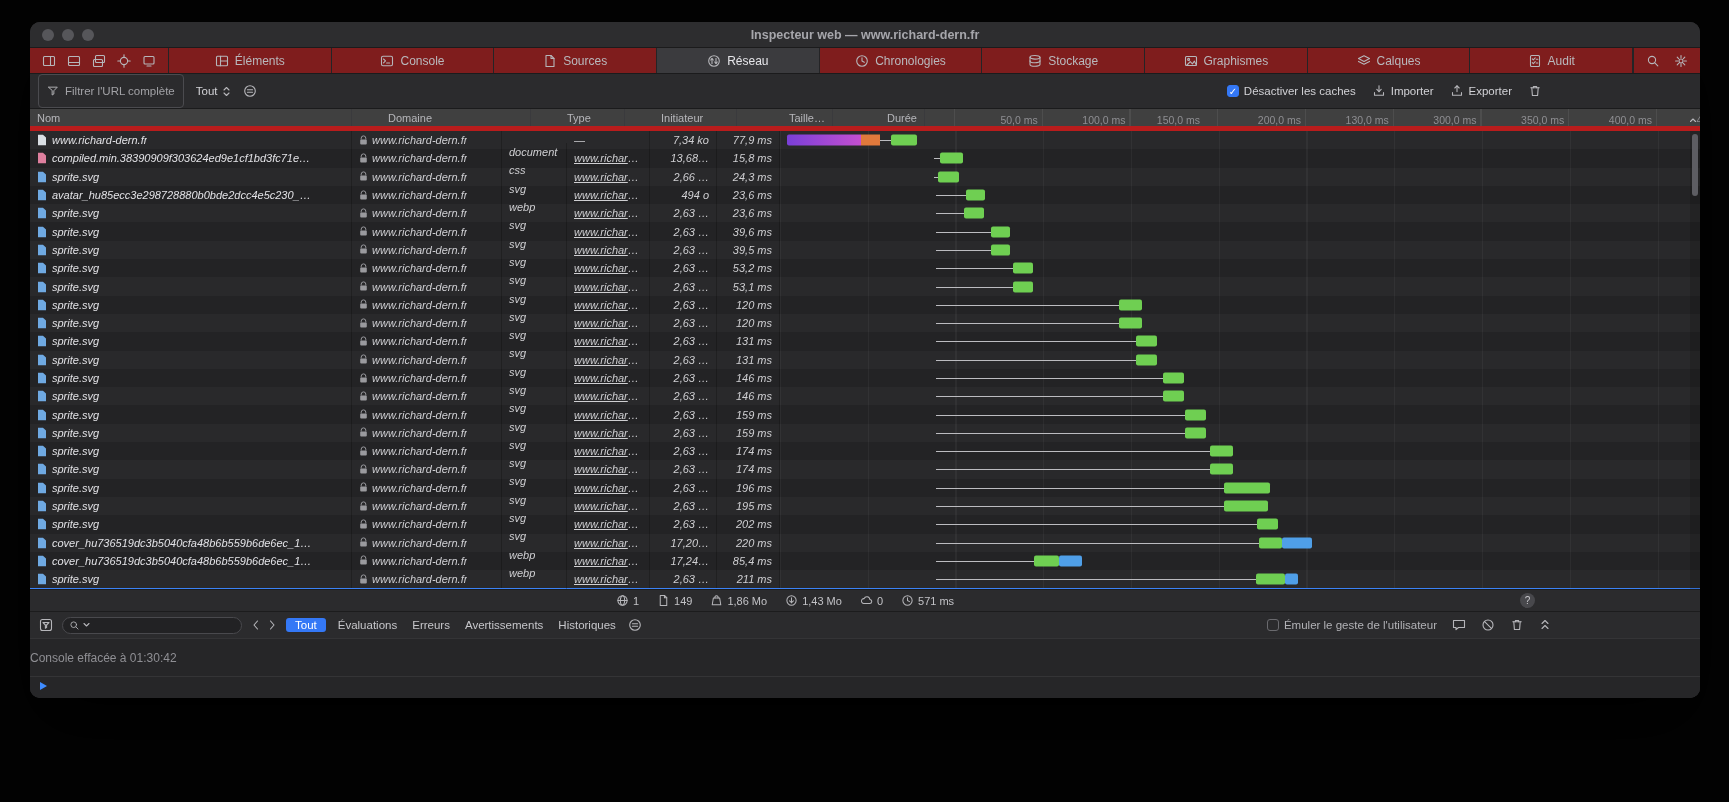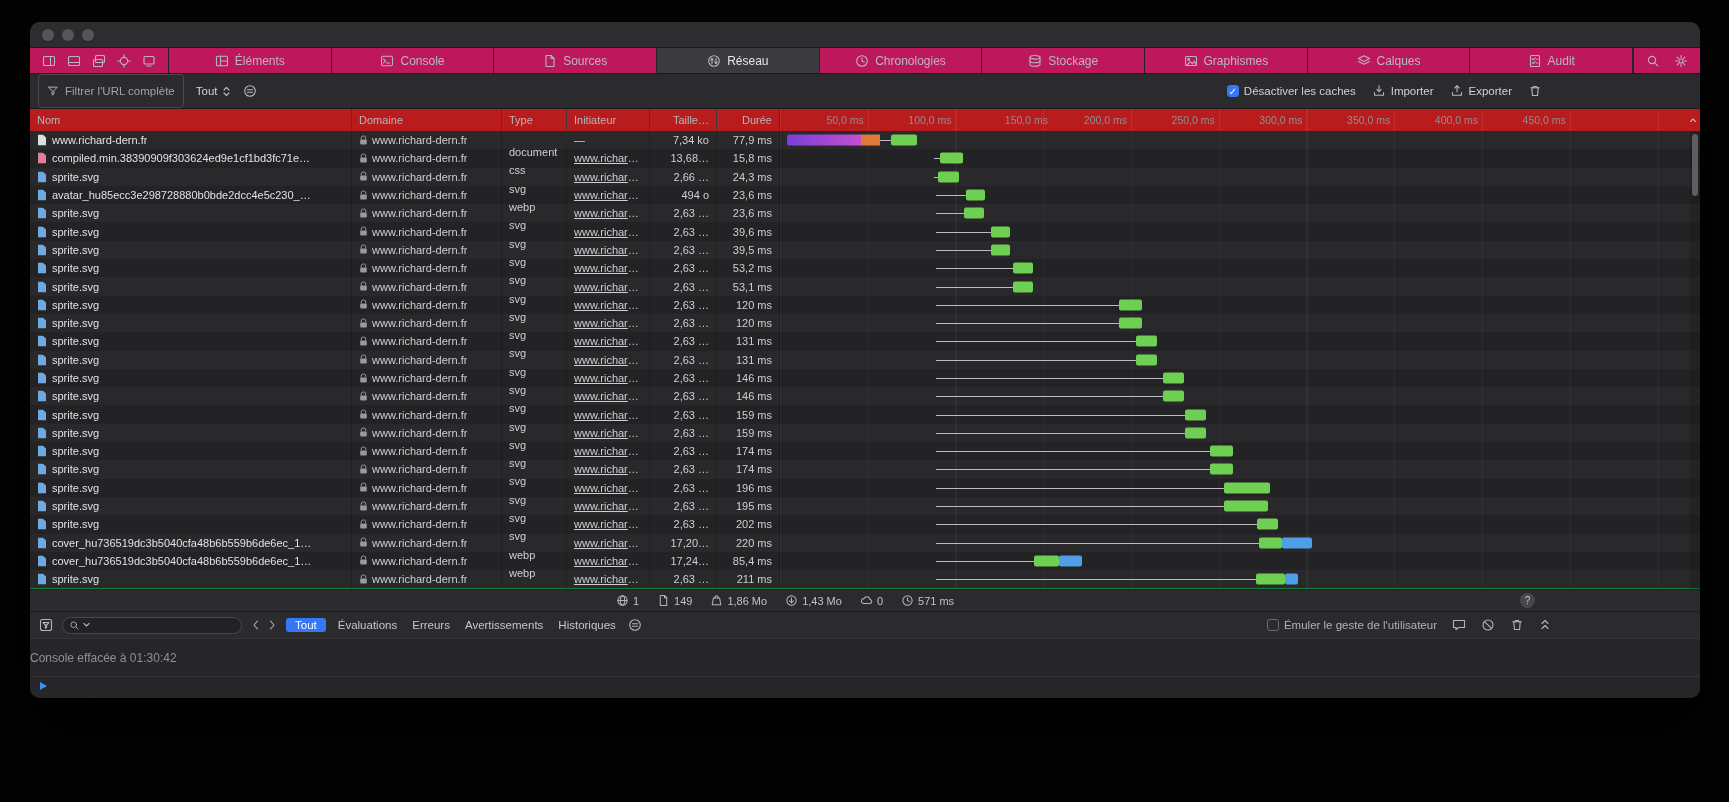--- a/index.html
+++ b/index.html
@@ -102,6 +102,7 @@
         <span class="tl"></span>
         <span class="tl"></span>
       </div>
+      <div class="title">Inspecteur web — www.richard-dern.fr</div>
     </div>
 
     <div class="tabbar">

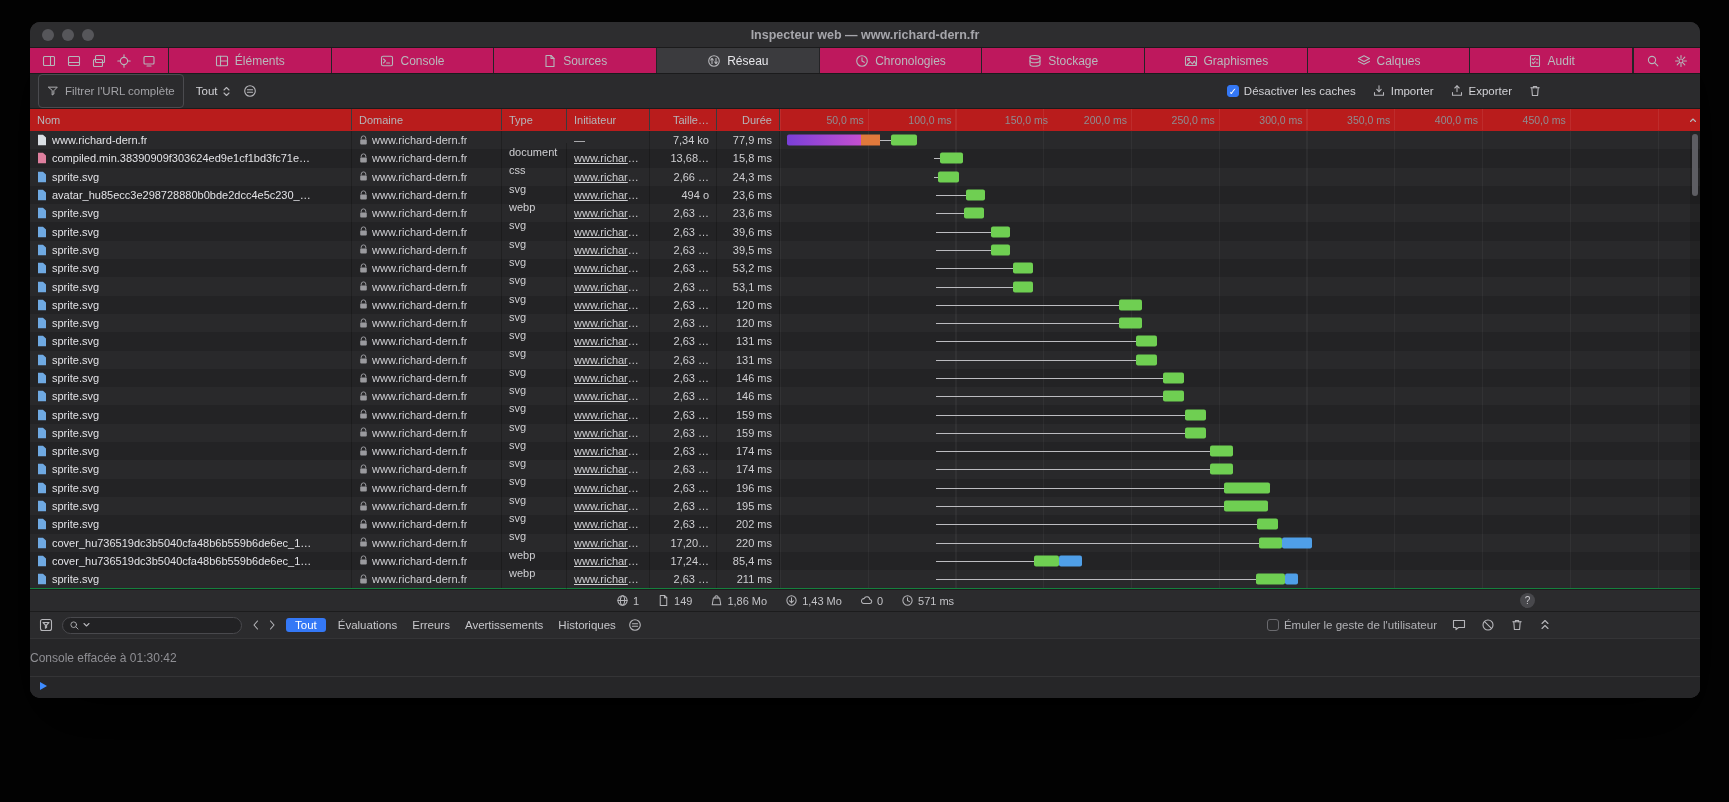--- a/index.html
+++ b/index.html
@@ -17,7 +17,7 @@
   .title { position:absolute; left:0; right:0; text-align:center; color:#a6a6ab; font-weight:bold; font-size:12.5px; }
 
   
-  .tabbar { flex:0 0 26px; background:#be185d; border-bottom:1px solid #1b1b1c; display:flex; align-items:stretch;justify-content:flex-end; }
+  .tabbar { flex:0 0 26px; background:#7f1d1d; border-bottom:1px solid #1b1b1c; display:flex; align-items:stretch;justify-content:flex-end; }
   .side-icons { display:flex; align-items:center; gap:11px; padding:0 12px; border-right:1px solid #242426; }
   .tabs { flex:1; display:flex; }
   .tab { flex:1; display:flex; align-items:center; justify-content:center; gap:6px; border-right:1px solid #242426; color:#b9b9bd; }

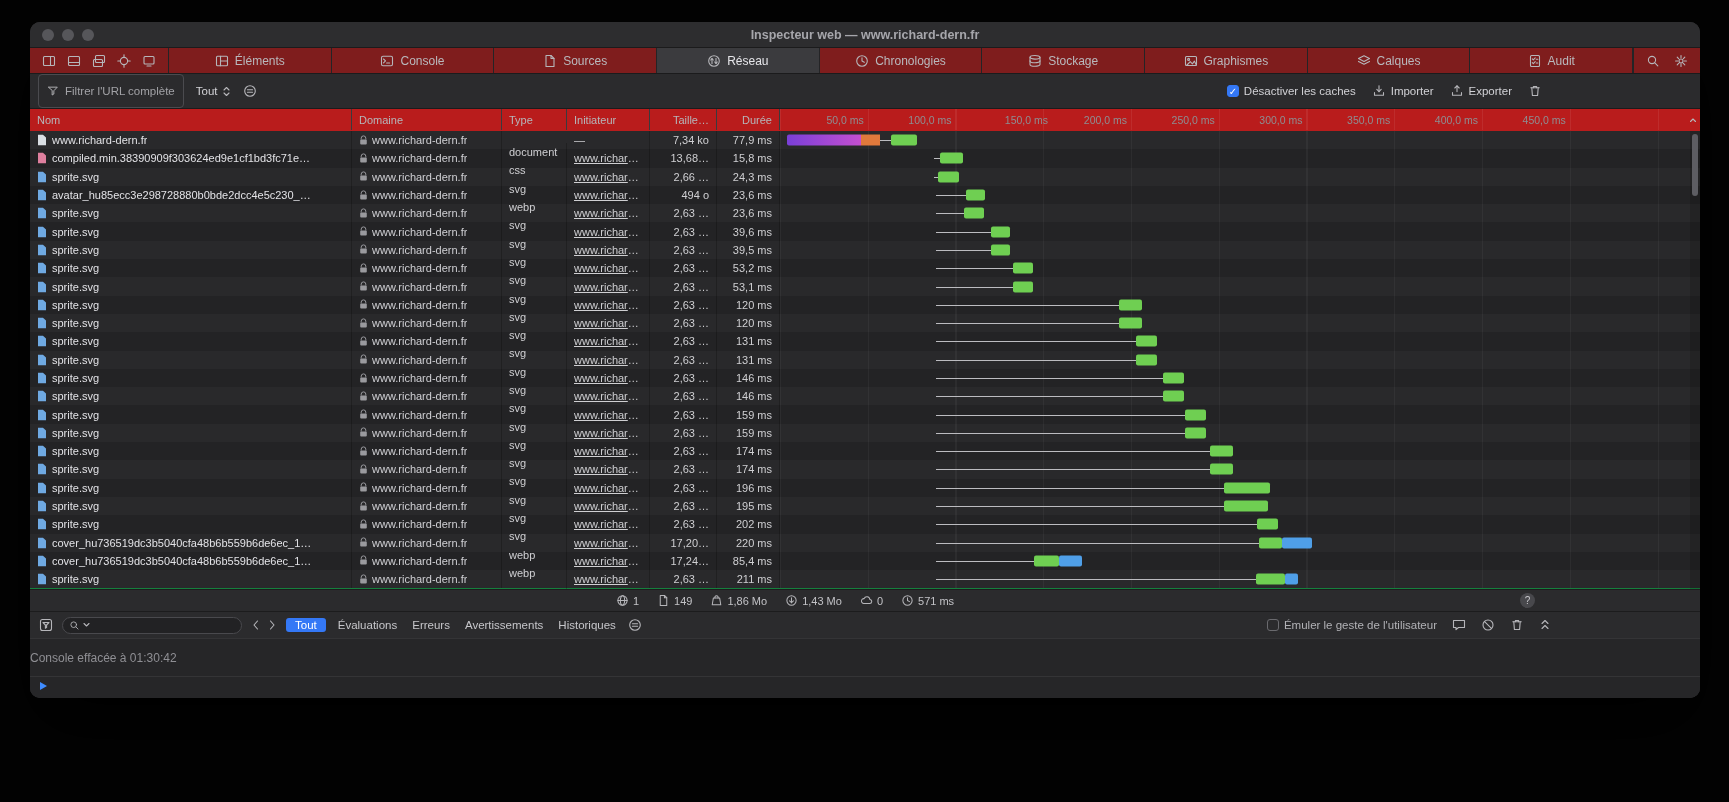--- a/index.html
+++ b/index.html
@@ -35,7 +35,7 @@
   .tool { display:flex; align-items:center; gap:5px; }
 
   
-  .thead { flex:0 0 22px; background:#b91c1c; border-bottom:1px solid #b91c1c; display:flex; font-size:11px; color:#b6b6ba; position:relative; }
+  .thead { flex:0 0 22px; background:#404040; border-bottom:5px solid #b91c1c; display:flex; font-size:11px; color:#b6b6ba; position:relative;gap:29px; }
   .hc { display:flex; align-items:center; padding:0 7px; border-right:1px solid #3a3a3d; }
   .h-name{width:322px;} .h-domain{width:150px;} .h-type{width:65px;} .h-init{width:83px;}
   .h-size{width:67px; justify-content:flex-end;} .h-dur{width:63px; justify-content:flex-end;}

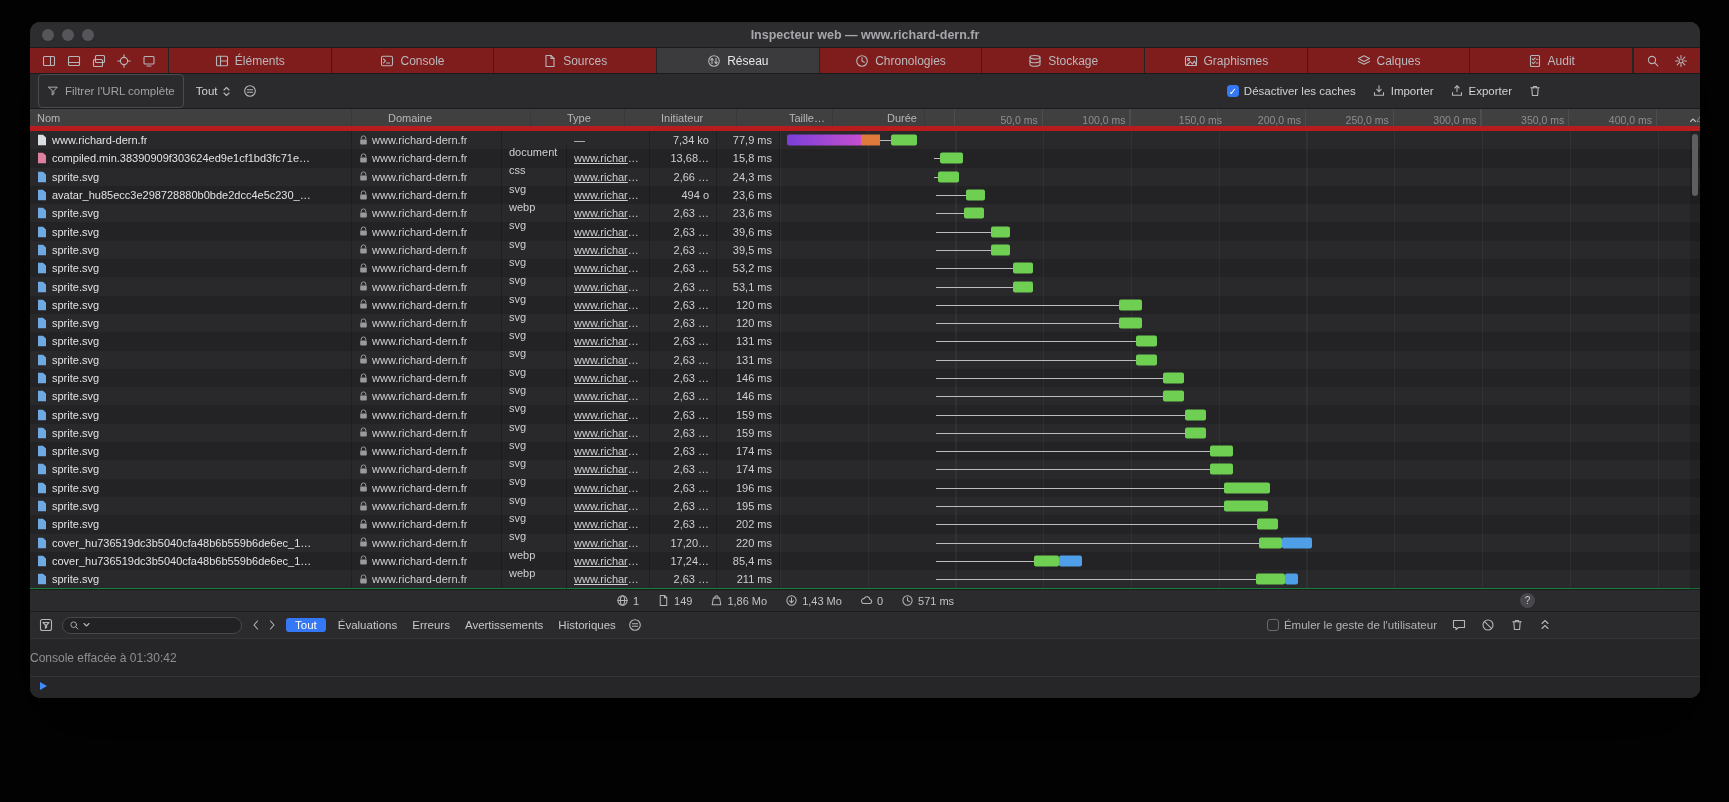--- a/index.html
+++ b/index.html
@@ -42,7 +42,7 @@
   .h-wf { flex:1; position:relative; border-right:none;
           background-image:repeating-linear-gradient(to right, rgba(255,255,255,.07) 0 1px, transparent 1px 87.75px); }
   .tick { position:absolute; top:5px; width:80px; text-align:right; color:#8e8e92; font-size:10.5px; }
-  .t1{left:3.75px}.t2{left:91.5px}.t3{left:188px}.t4{left:267px}.t5{left:354.75px}
+  .t1{left:3.75px}.t2{left:91.5px}.t3{left:166px}.t4{left:267px}.t5{left:354.75px}
   .t6{left:442.5px}.t7{left:530.25px}.t8{left:618px}.t9{left:705.75px}
   .head-btn { position:absolute; right:2px; top:6px; }
 

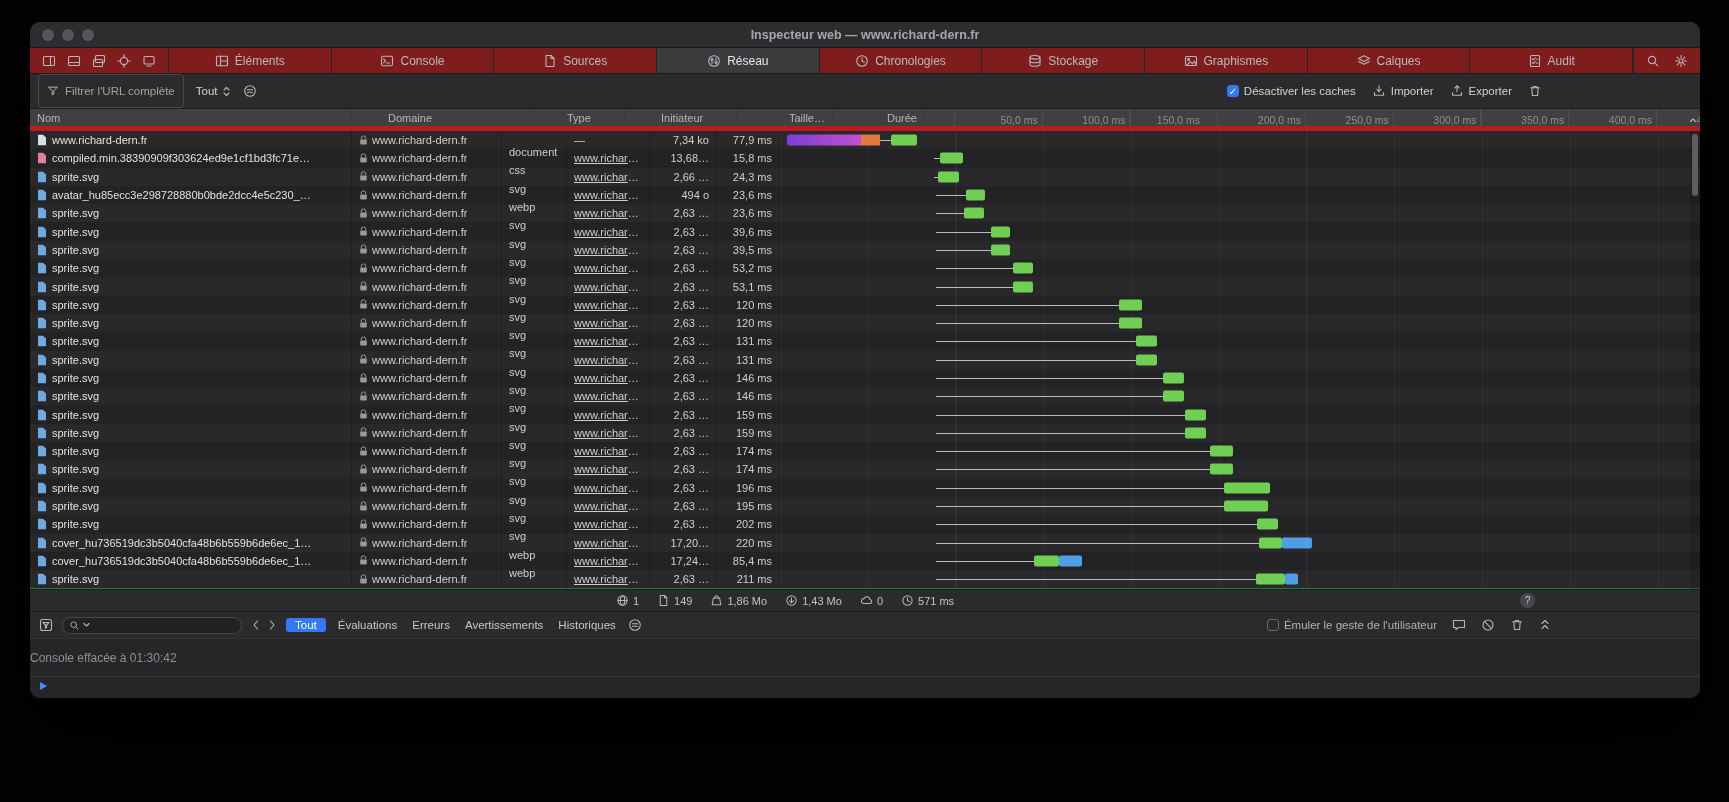--- a/index.html
+++ b/index.html
@@ -322,7 +322,7 @@
         <span class="tick t2">100,0 ms</span>
         <span class="tick t3">150,0 ms</span>
         <span class="tick t4">200,0 ms</span>
-        <span class="tick t5">250,0 ms</span>
+        <span class="tick t5">130,0 ms</span>
         <span class="tick t6">300,0 ms</span>
         <span class="tick t7">350,0 ms</span>
         <span class="tick t8">400,0 ms</span>

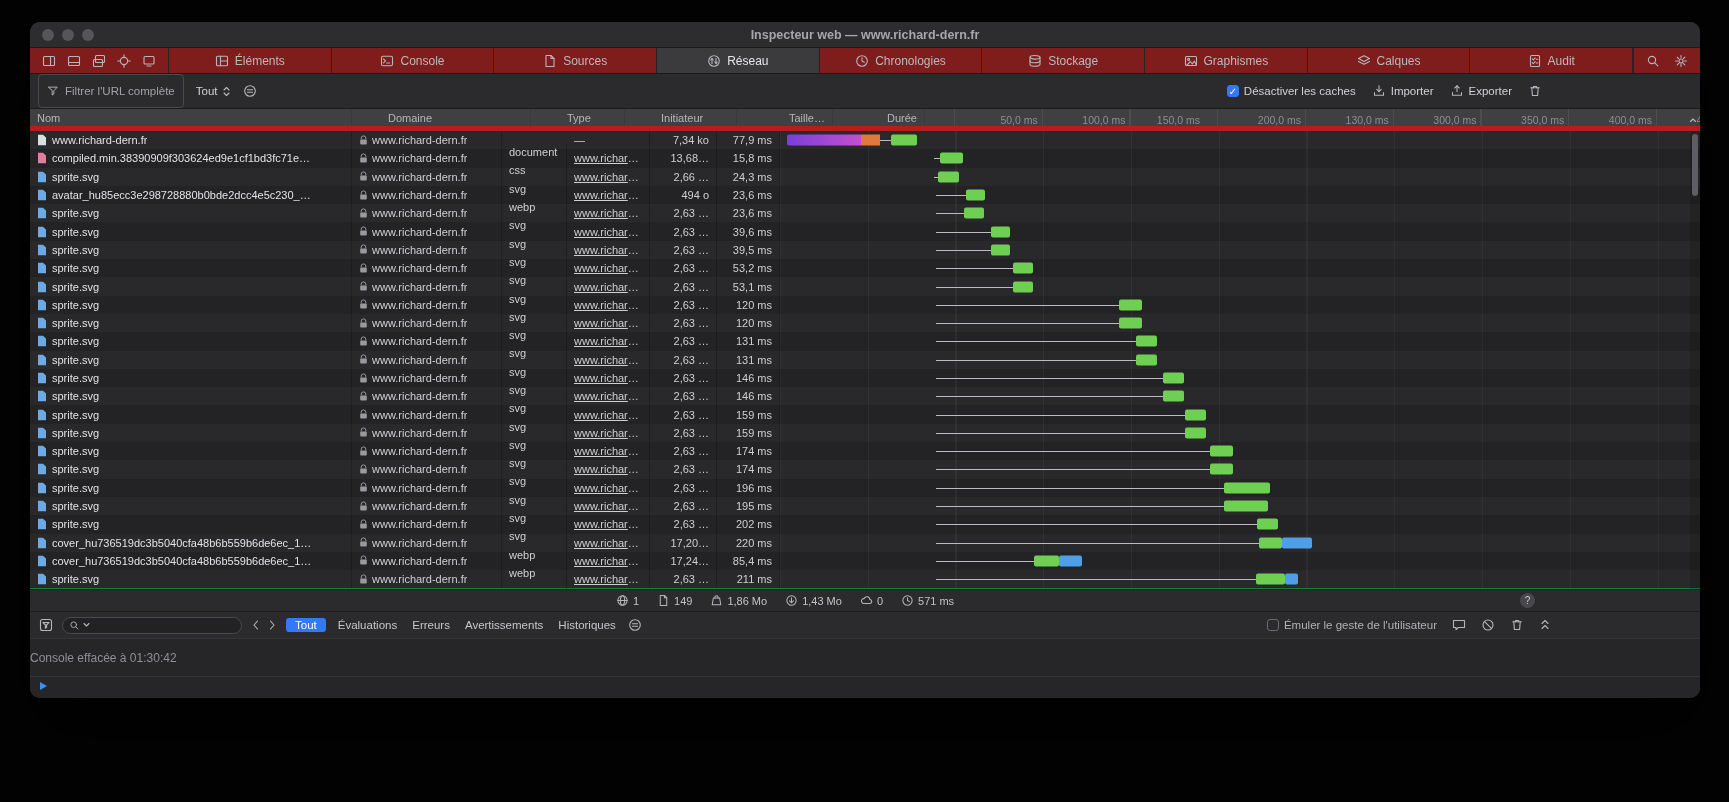--- a/index.html
+++ b/index.html
@@ -47,7 +47,7 @@
   .head-btn { position:absolute; right:2px; top:6px; }
 
   
-  .rows { flex:0 0 458px; position:relative; overflow:hidden; background:#15803d; }
+  .rows { flex:0 0 458px; position:relative; overflow:hidden; background:#3b82f6;font-style:italic; }
   .nrow { display:flex; height:18.3px; align-items:center; font-size:11px; }
   .nrow.base { background:#29292b; } .nrow.alt { background:#232325; }
   .cell { padding:0 7px; white-space:nowrap; overflow:hidden; height:100%; display:flex; align-items:center; border-right:1px solid rgba(0,0,0,.22); }

